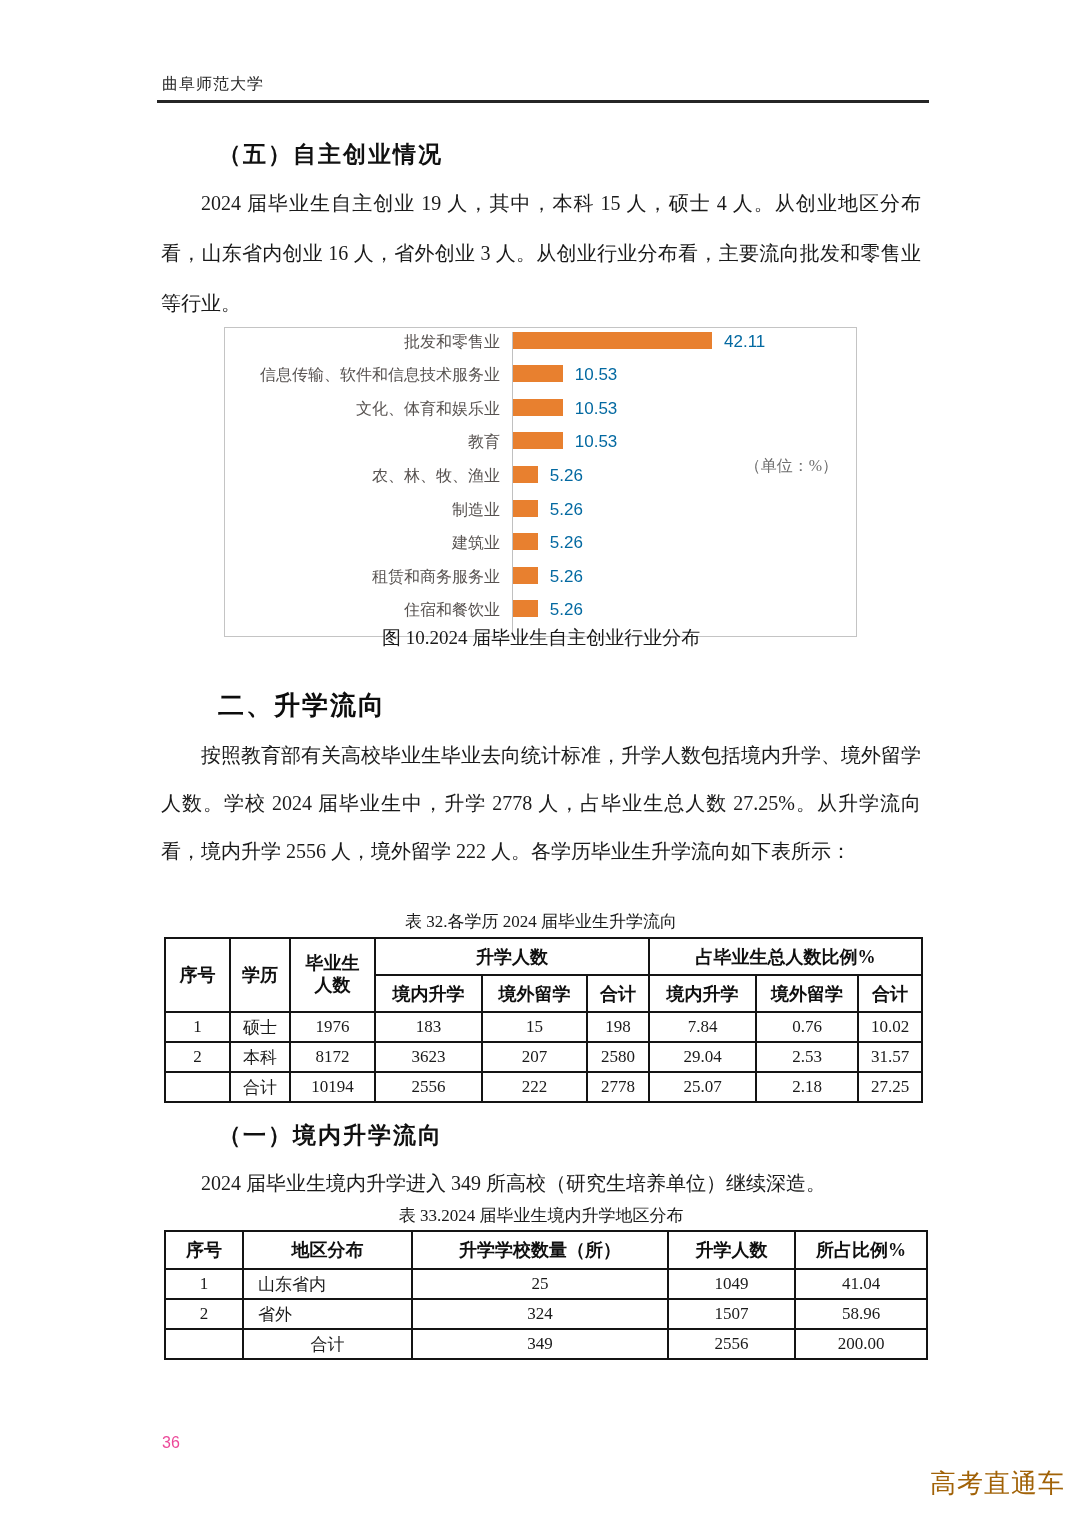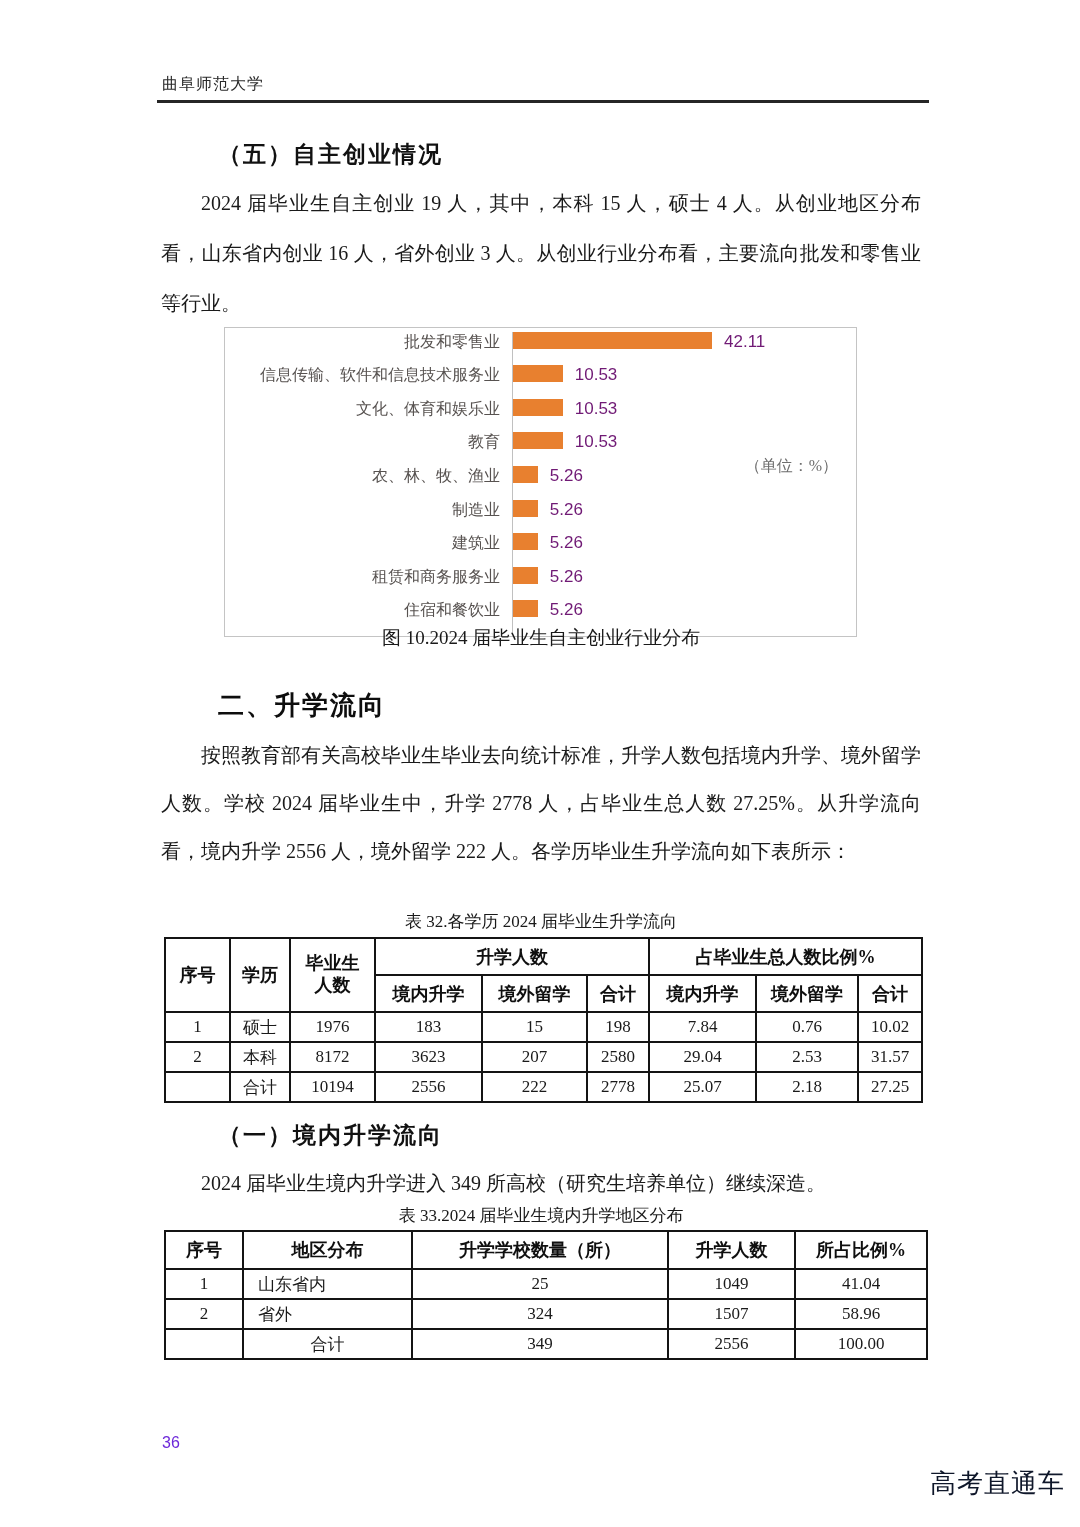--- a/index.html
+++ b/index.html
@@ -38,7 +38,7 @@
                white-space:nowrap;flex:none;}
   .chart-axis{top:4px;bottom:4px;left:287px;width:1px;background:#c0c0c0;}
   .chart-bar{flex:none;height:17px;margin-left:6px;}
-  .chart-value{margin-left:12px;font-size:17px;color:#701a75;
+  .chart-value{margin-left:12px;font-size:17px;color:#0369a1;
                font-family:"Liberation Sans","DejaVu Sans",sans-serif;}
   .chart-unit{right:18px;top:128px;font-size:16px;color:#6e6e6e;position:absolute;}
 

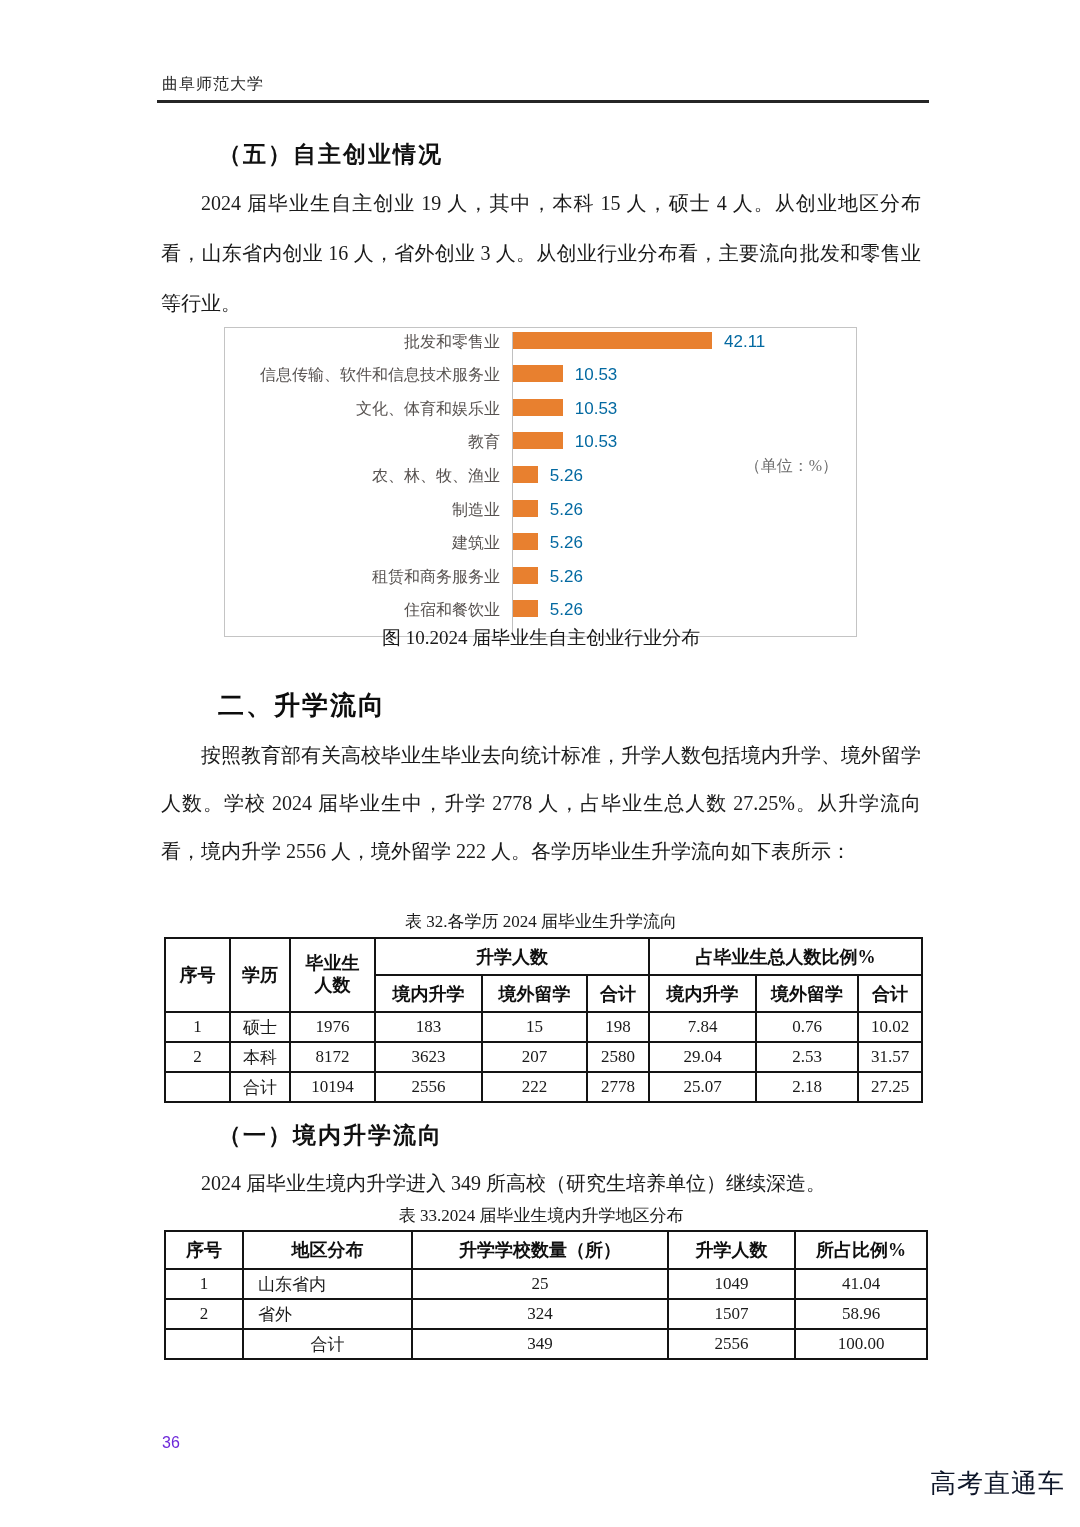--- a/index.html
+++ b/index.html
@@ -242,7 +242,7 @@
         <td>合计</td>
         <td>349</td>
         <td>2556</td>
-        <td>100.00</td>
+        <td>200.00</td>
       </tr>
     </tbody>
 </table>

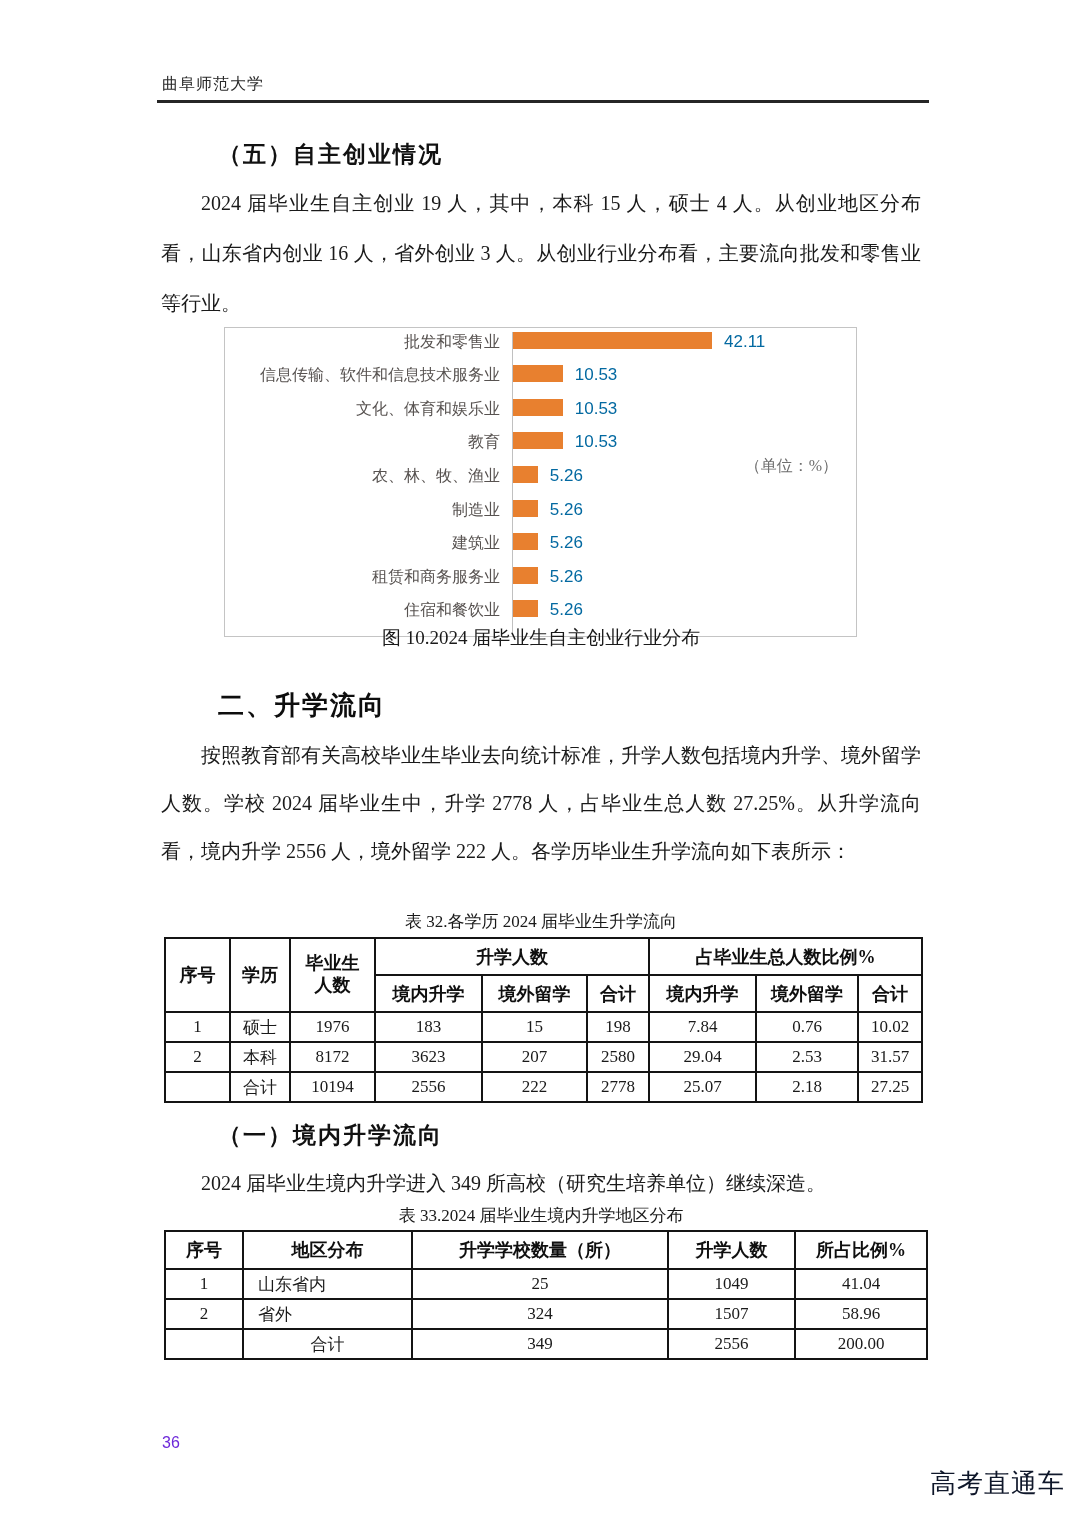--- a/index.html
+++ b/index.html
@@ -63,7 +63,7 @@
   td.left{text-align:left;padding-left:14px;border-radius:9px;}
 
   
-  .page-number{top:1434px;left:162px;font-size:16px;color:#6d28d9;
+  .page-number{top:1434px;left:162px;font-size:16px;color:#ec4899;
                font-family:"Liberation Sans","DejaVu Sans",sans-serif;}
   .watermark{top:1466px;left:930px;width:150px;font-size:26px;color:#0f172a;
              letter-spacing:1px;text-shadow:1px 1px 0 #ffffff;white-space:nowrap;}

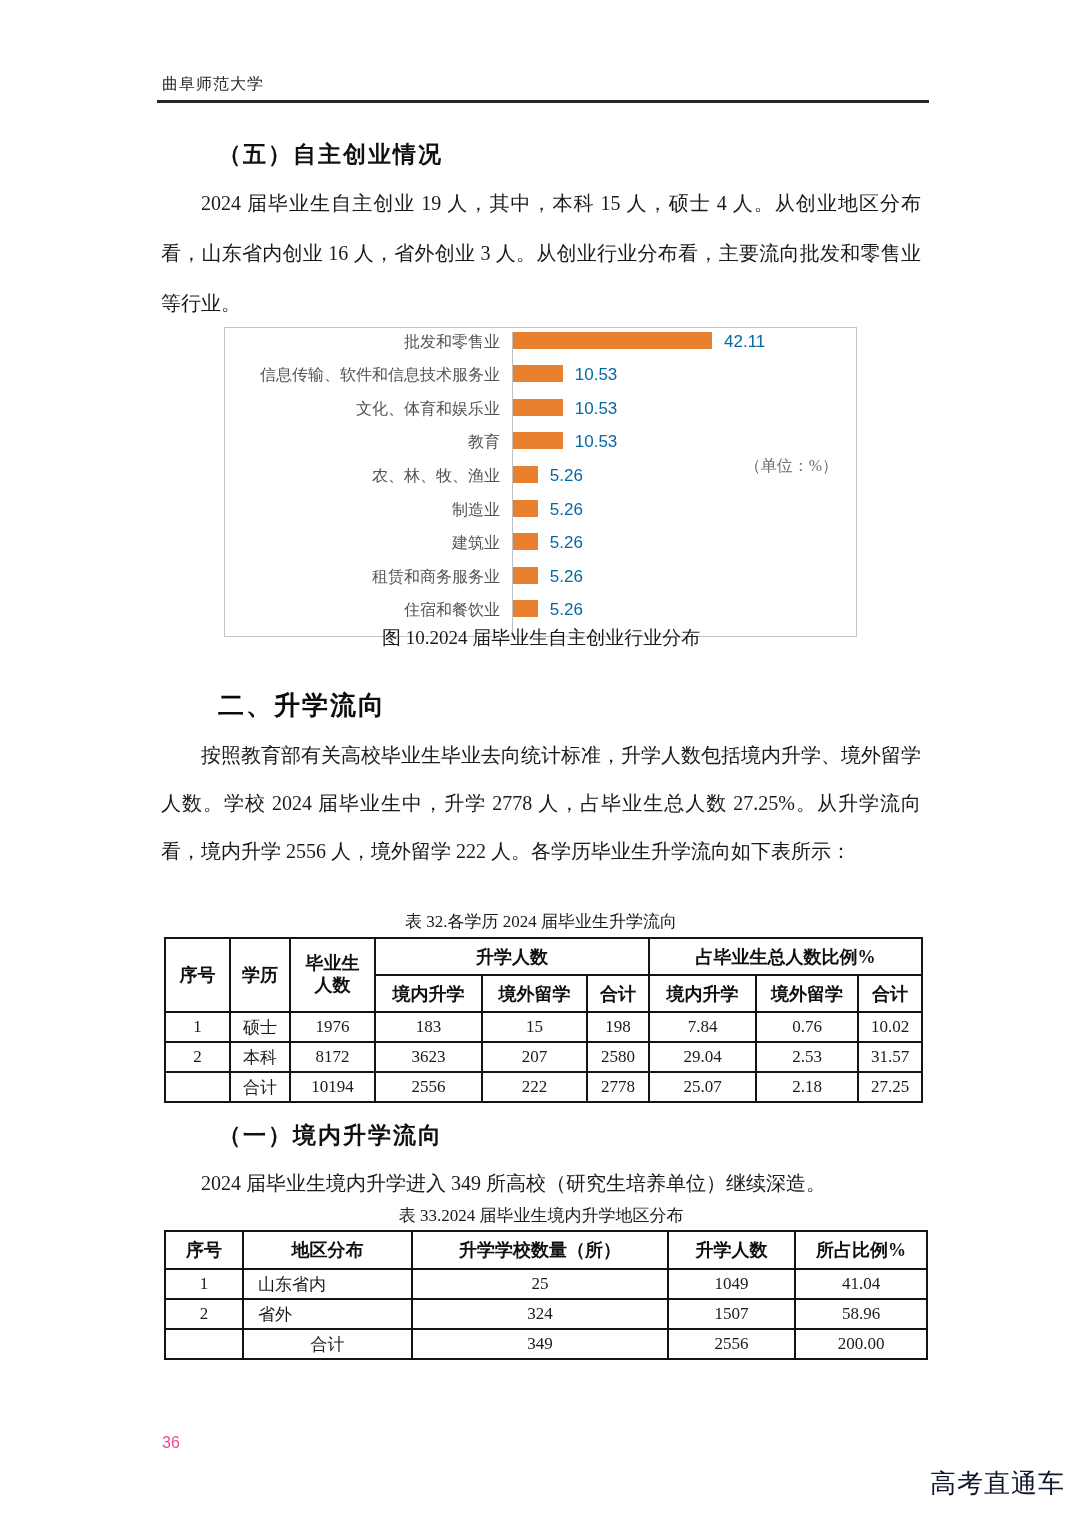--- a/index.html
+++ b/index.html
@@ -65,7 +65,7 @@
   
   .page-number{top:1434px;left:162px;font-size:16px;color:#ec4899;
                font-family:"Liberation Sans","DejaVu Sans",sans-serif;}
-  .watermark{top:1466px;left:930px;width:150px;font-size:26px;color:#0f172a;
+  .watermark{top:1466px;left:930px;width:150px;font-size:26px;color:#a16207;
              letter-spacing:1px;text-shadow:1px 1px 0 #ffffff;white-space:nowrap;}
 </style>
 </head>

